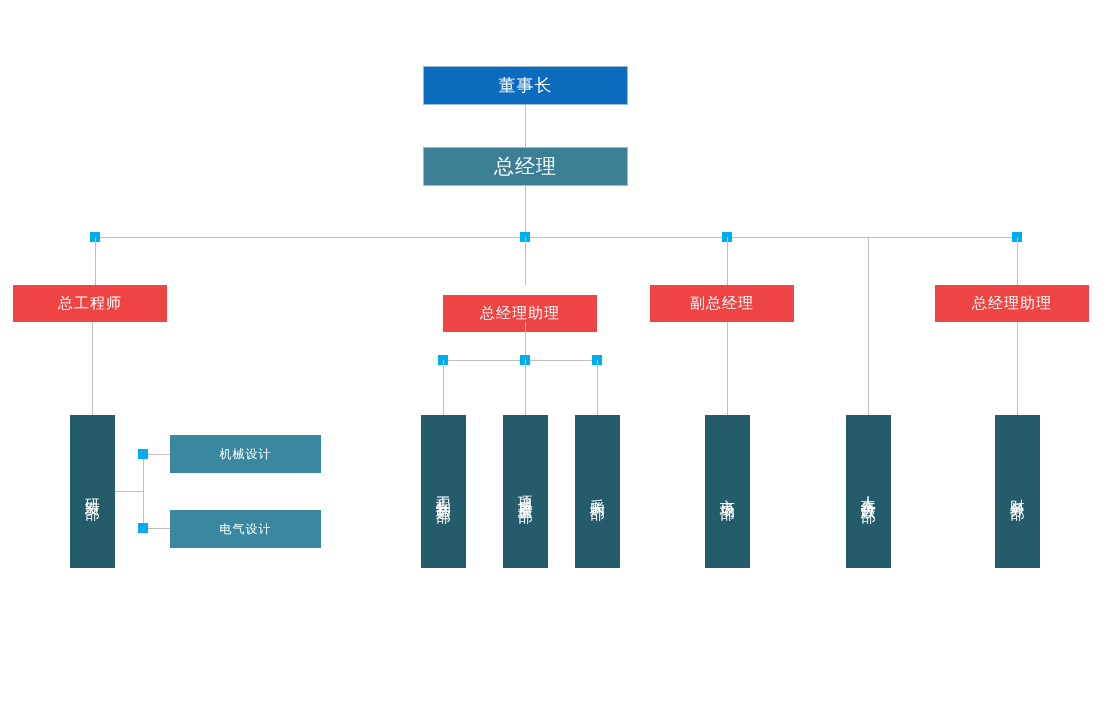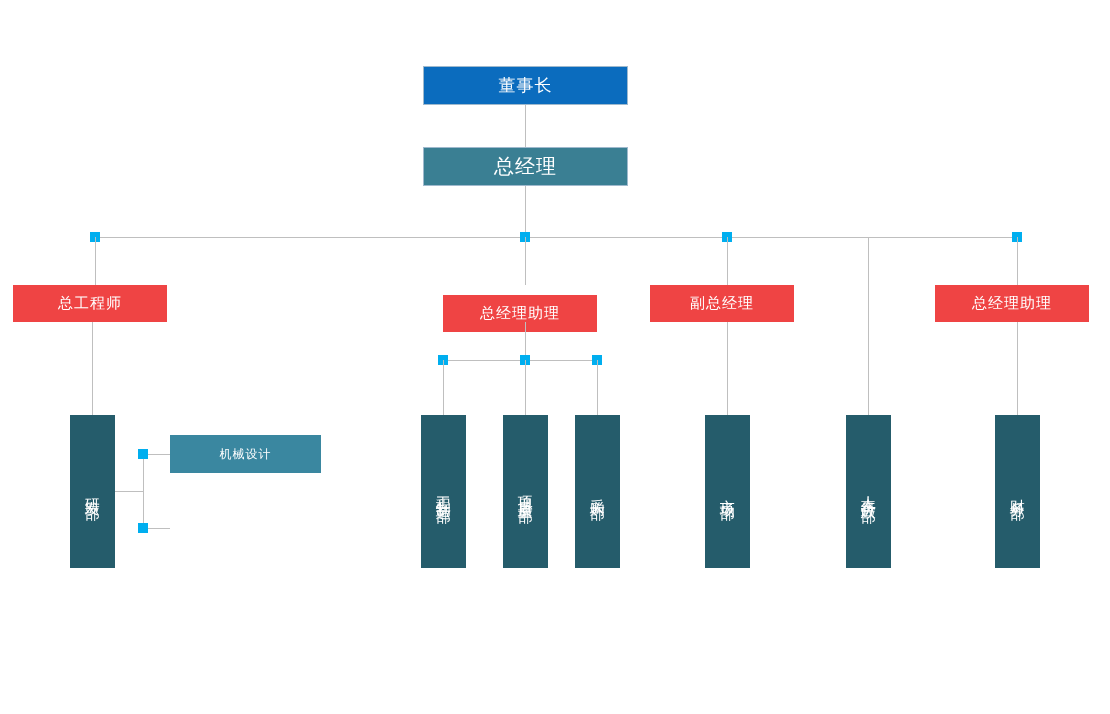--- a/index.html
+++ b/index.html
@@ -124,6 +124,7 @@
 
   <div class="box box-mid" style="left:170px; top:435px; width:151px; height:38px;">机械设计</div>
 
+  <div class="box box-mid" style="left:170px; top:510px; width:151px; height:38px;">电气设计</div>
 
   <div class="line line-v" style="left:525px; top:322px; height:38px;"></div>
   <div class="line line-h" style="left:443px; top:360px; width:154px;"></div>

